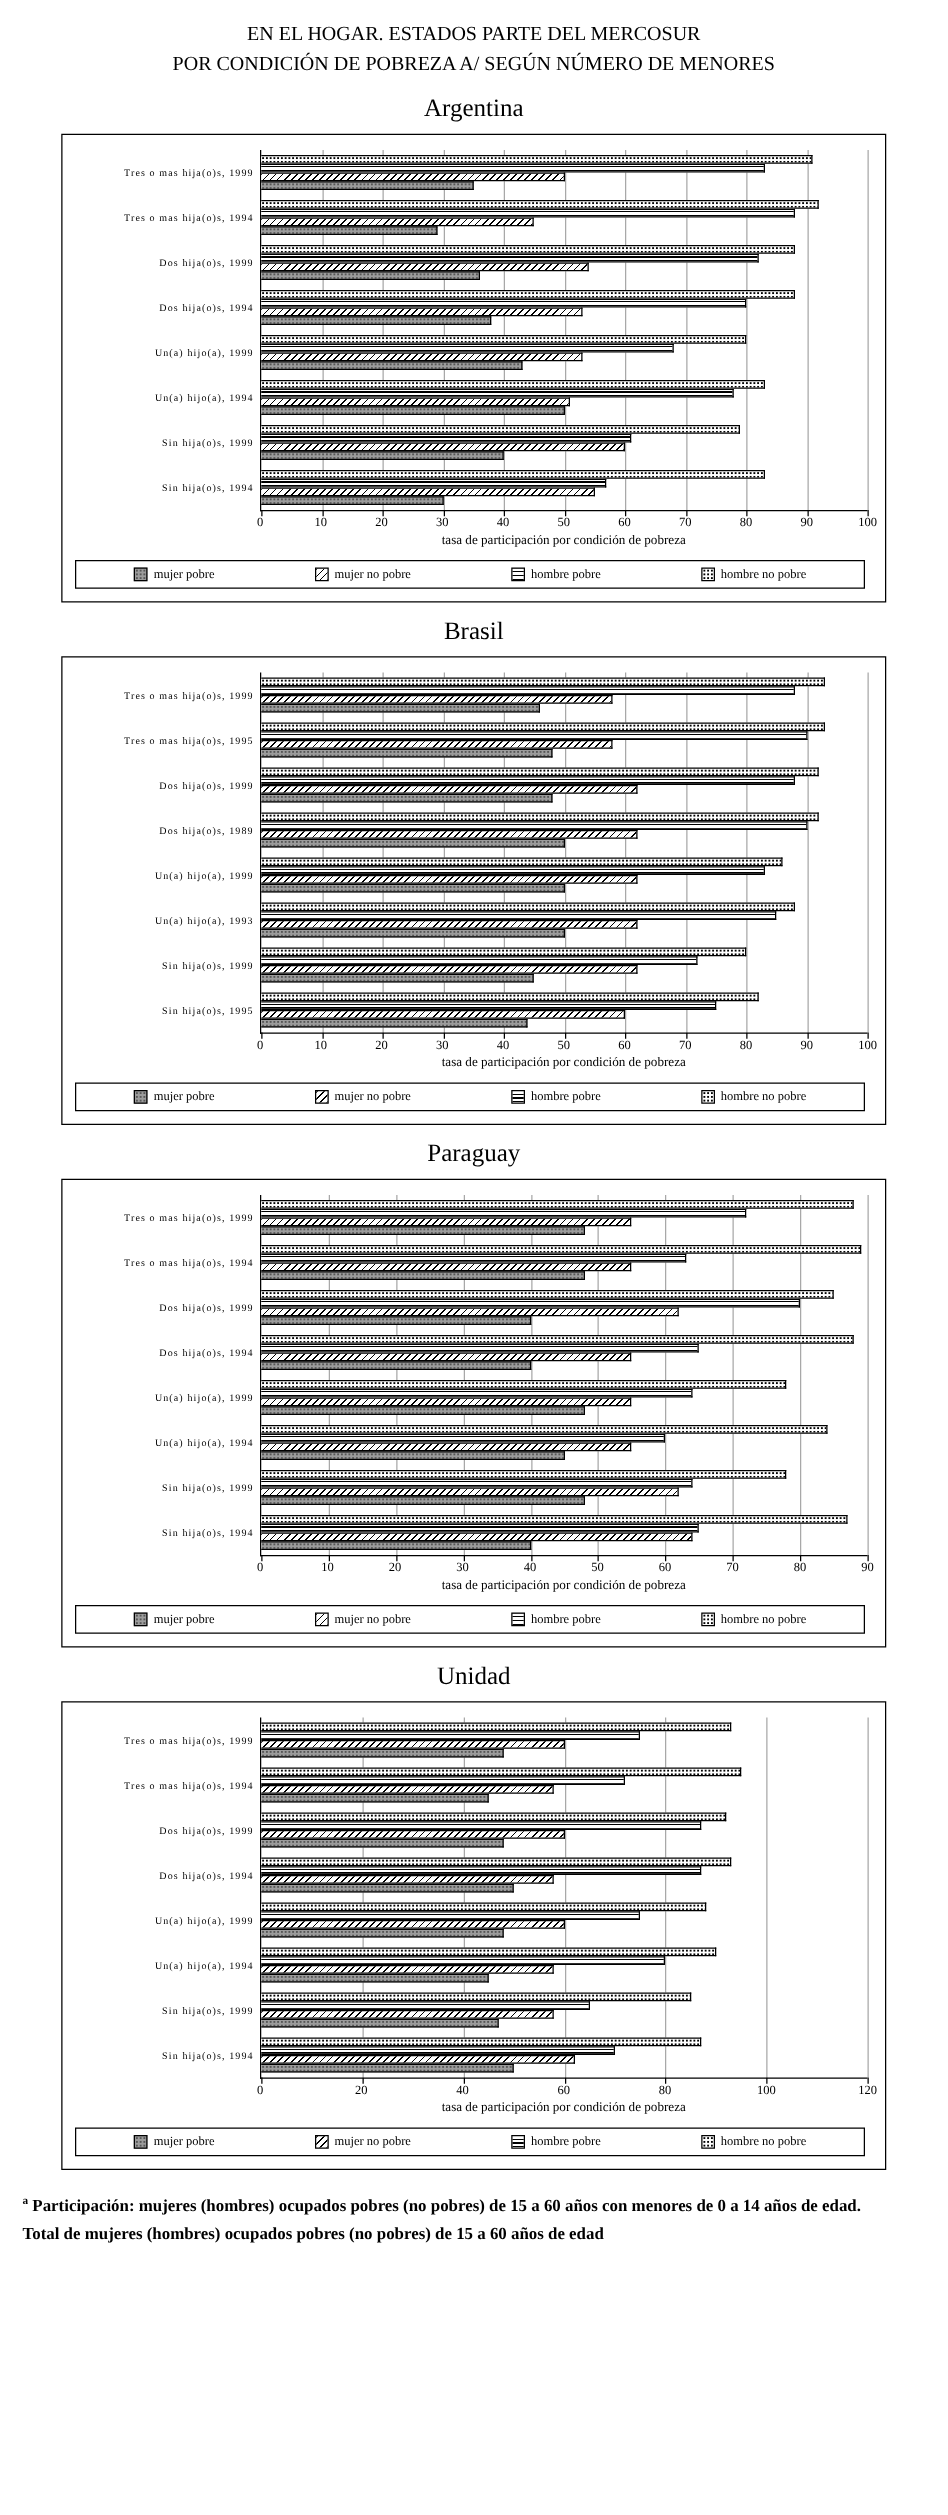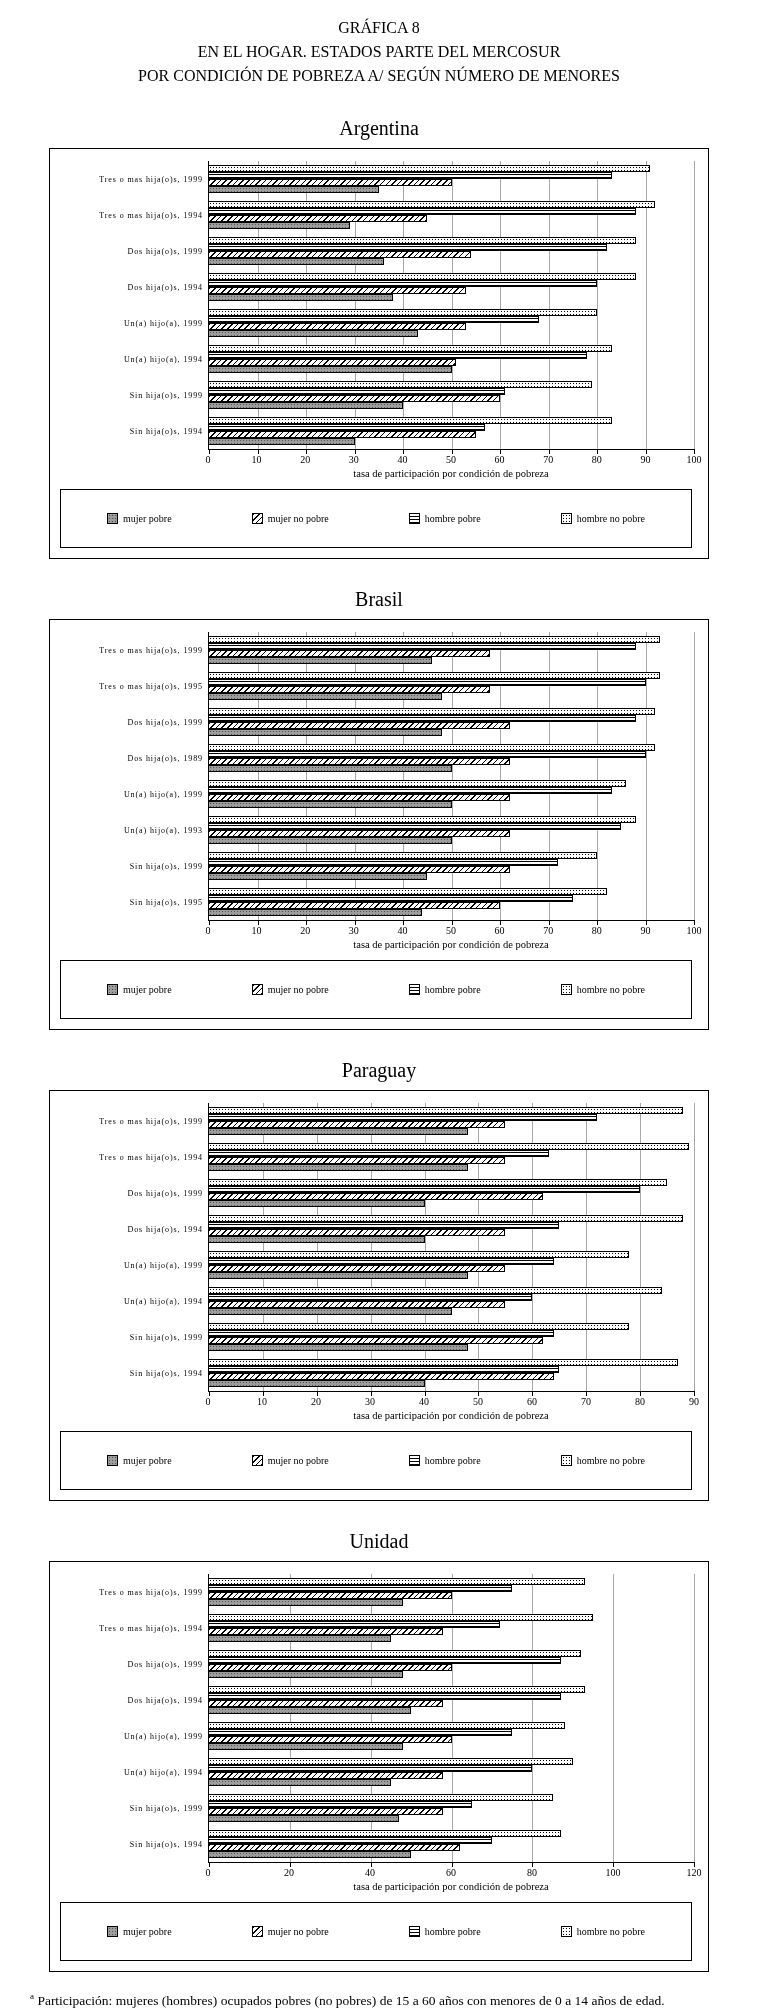--- a/index.html
+++ b/index.html
@@ -59,7 +59,6 @@
 <div class="page">
 
   <div class="doc-title">
-    <div>GRÁFICA 8</div>
     <div>EN EL HOGAR. ESTADOS PARTE DEL MERCOSUR</div>
     <div>POR CONDICIÓN DE POBREZA A/ SEGÚN NÚMERO DE MENORES</div>
   </div>

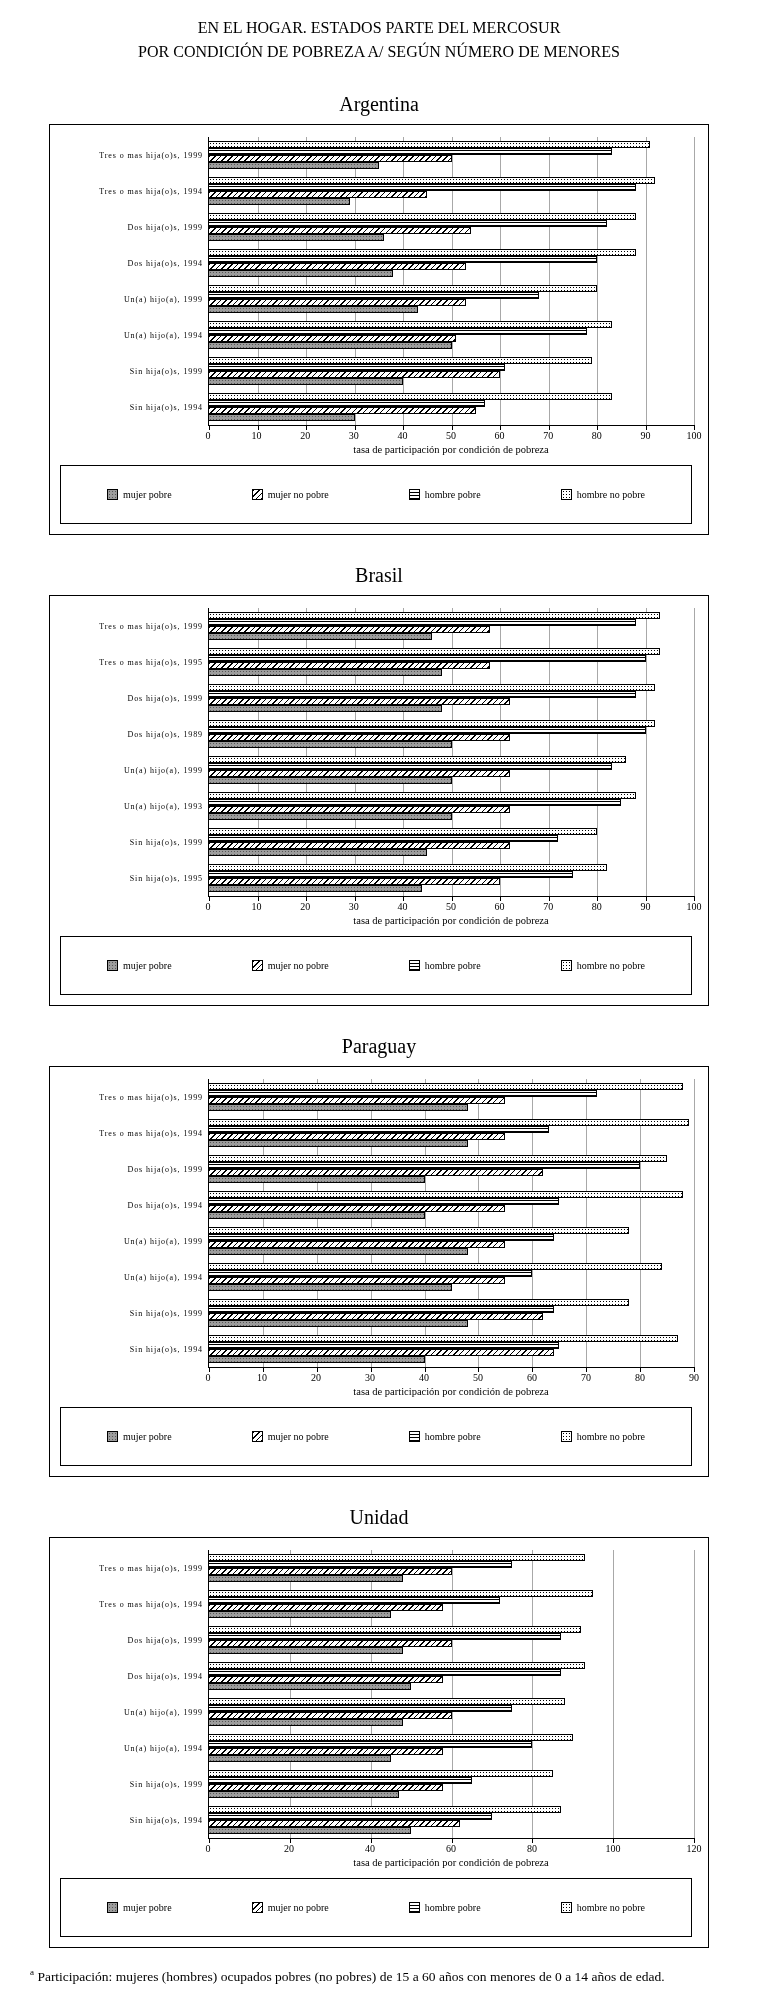--- a/index.html
+++ b/index.html
@@ -9,7 +9,7 @@
   .doc-title { text-align: center; font-size: 16px; line-height: 1.5; margin: 8px 0 4px; }
   .doc-title div { white-space: nowrap; }
 
-  .chart-block { margin-top: 29px; }
+  .chart-block { margin-top: 12px; }
   .chart-title { text-align: center; font-size: 20px; font-weight: normal; margin: 4px 0 8px; }
 
   .chart-box { border: 1px solid #000; margin: 0 auto; width: 660px; box-sizing: border-box; padding: 12px 14px 8px 8px; background: #fff; }

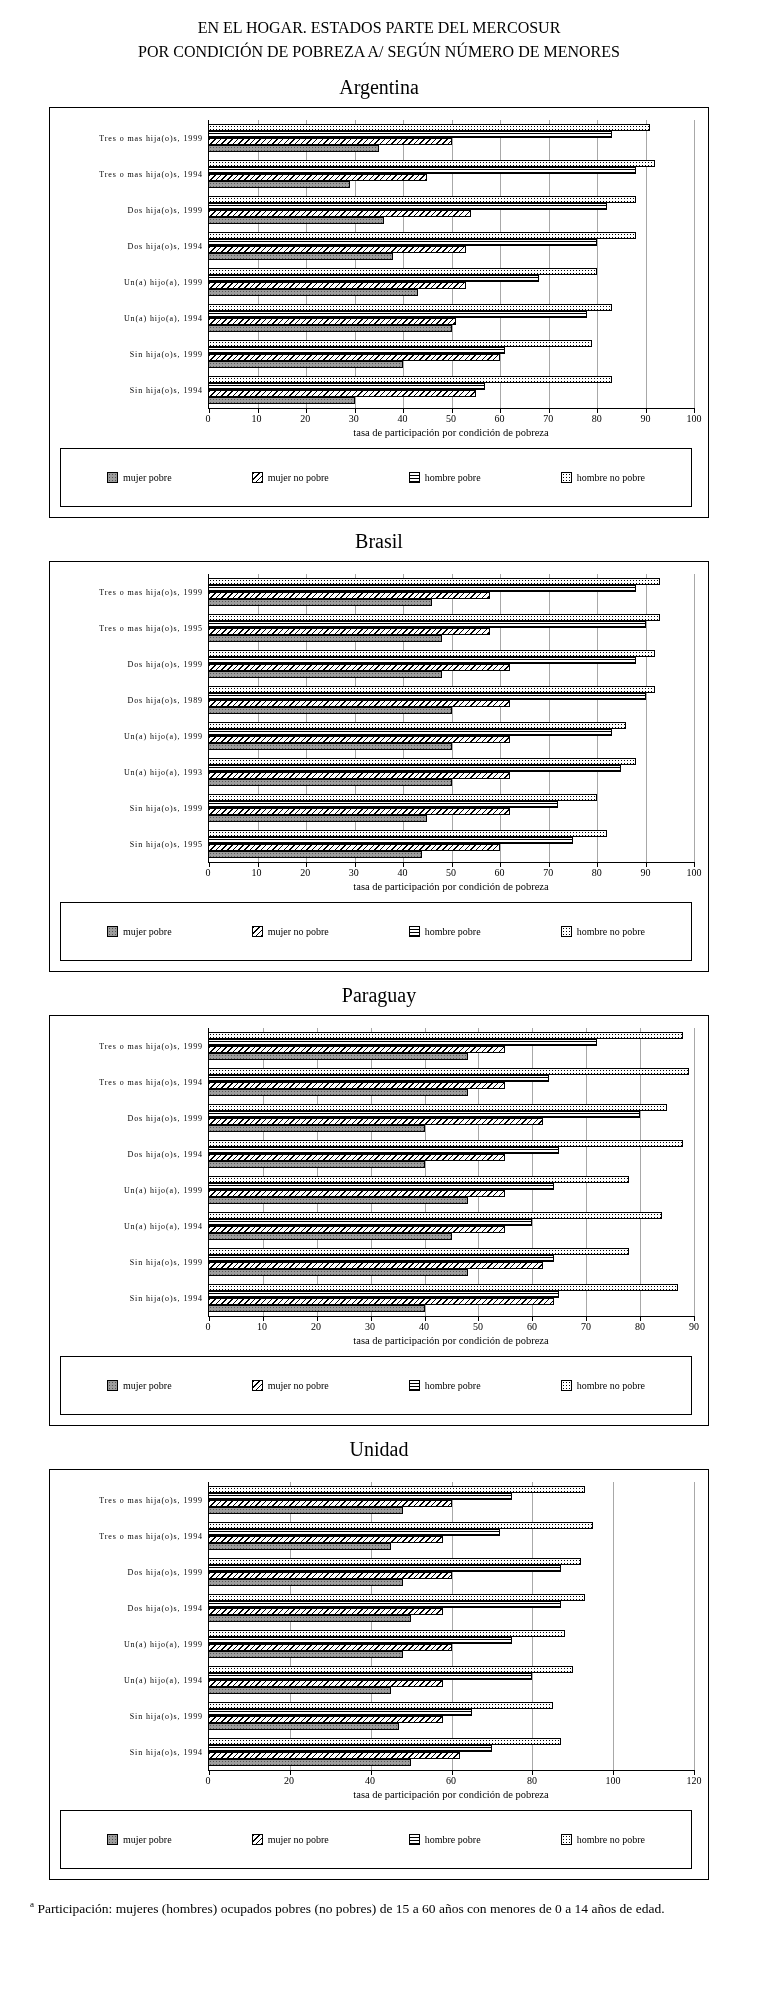--- a/index.html
+++ b/index.html
@@ -33,7 +33,7 @@
   .xlabel { margin-left: 150px; text-align: center; font-size: 10.5px; margin-top: 2px; }
 
   .legend { border: 1px solid #000; display: flex; justify-content: space-around; align-items: center;
-            padding: 23px 6px; margin: 10px 2px 2px; font-size: 10px; }
+            padding: 5px 6px; margin: 10px 2px 2px; font-size: 10px; }
   .legend-item { display: inline-flex; align-items: center; gap: 5px; white-space: nowrap; }
   .swatch { width: 9px; height: 9px; border: 1px solid #000; display: inline-block; }
 

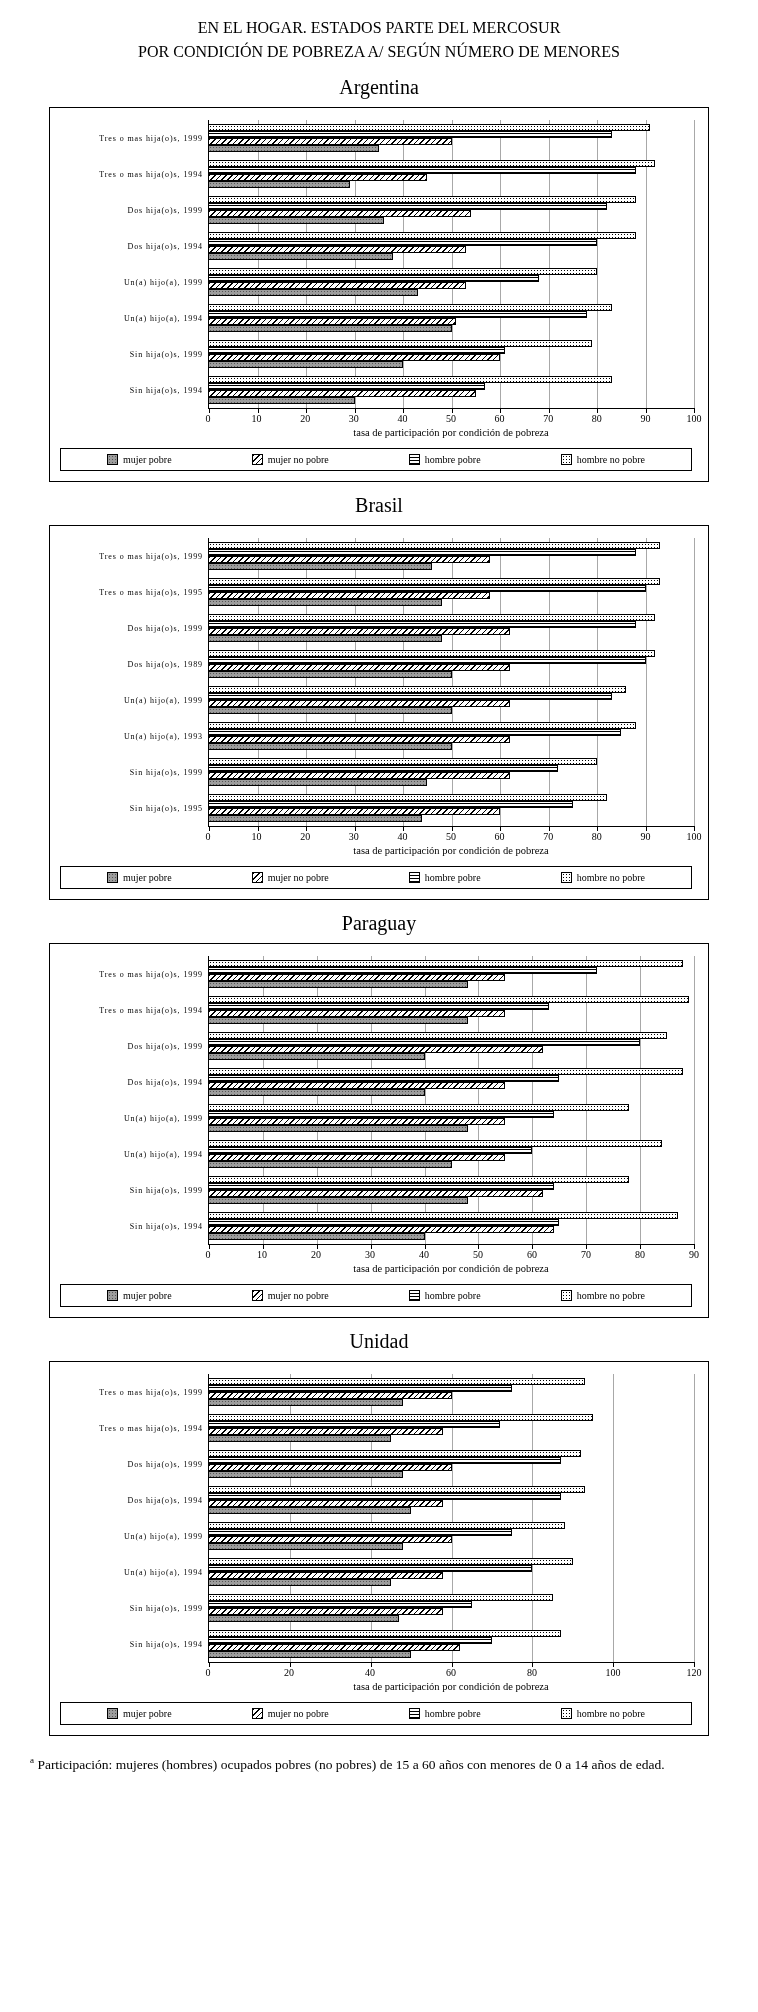--- a/index.html
+++ b/index.html
@@ -50,7 +50,7 @@
           background-size: 3px 3px; }
 
   .footnotes { margin-top: 18px; font-size: 13.5px; line-height: 1.35; }
-  .footnotes p { margin: 16px; }
+  .footnotes p { margin: 4px; font-weight: bold; }
   sup { font-size: 9px; }
 </style>
 </head>

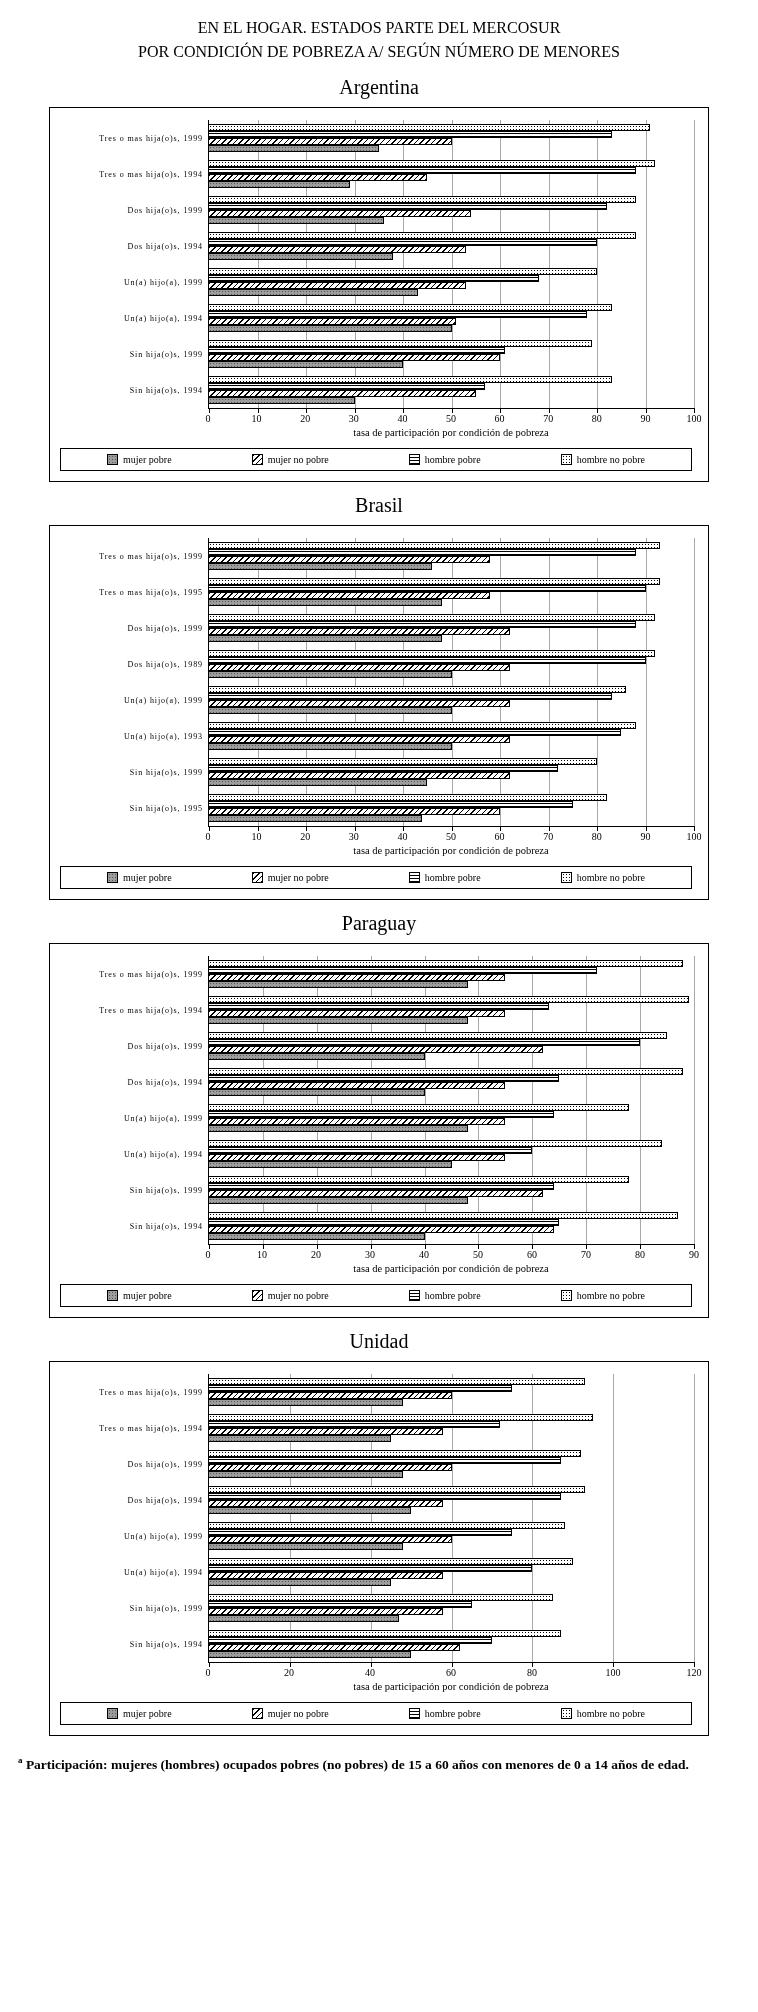--- a/index.html
+++ b/index.html
@@ -533,6 +533,7 @@
 
   <div class="footnotes">
     <p><sup>a</sup>&nbsp;<span>Participación: mujeres (hombres) ocupados pobres (no pobres) de 15 a 60 años con menores de 0 a 14 años de edad.</span></p>
+    <p>Total de mujeres (hombres) ocupados pobres (no pobres) de 15 a 60 años de edad</p>
   </div>
 
 </div>

